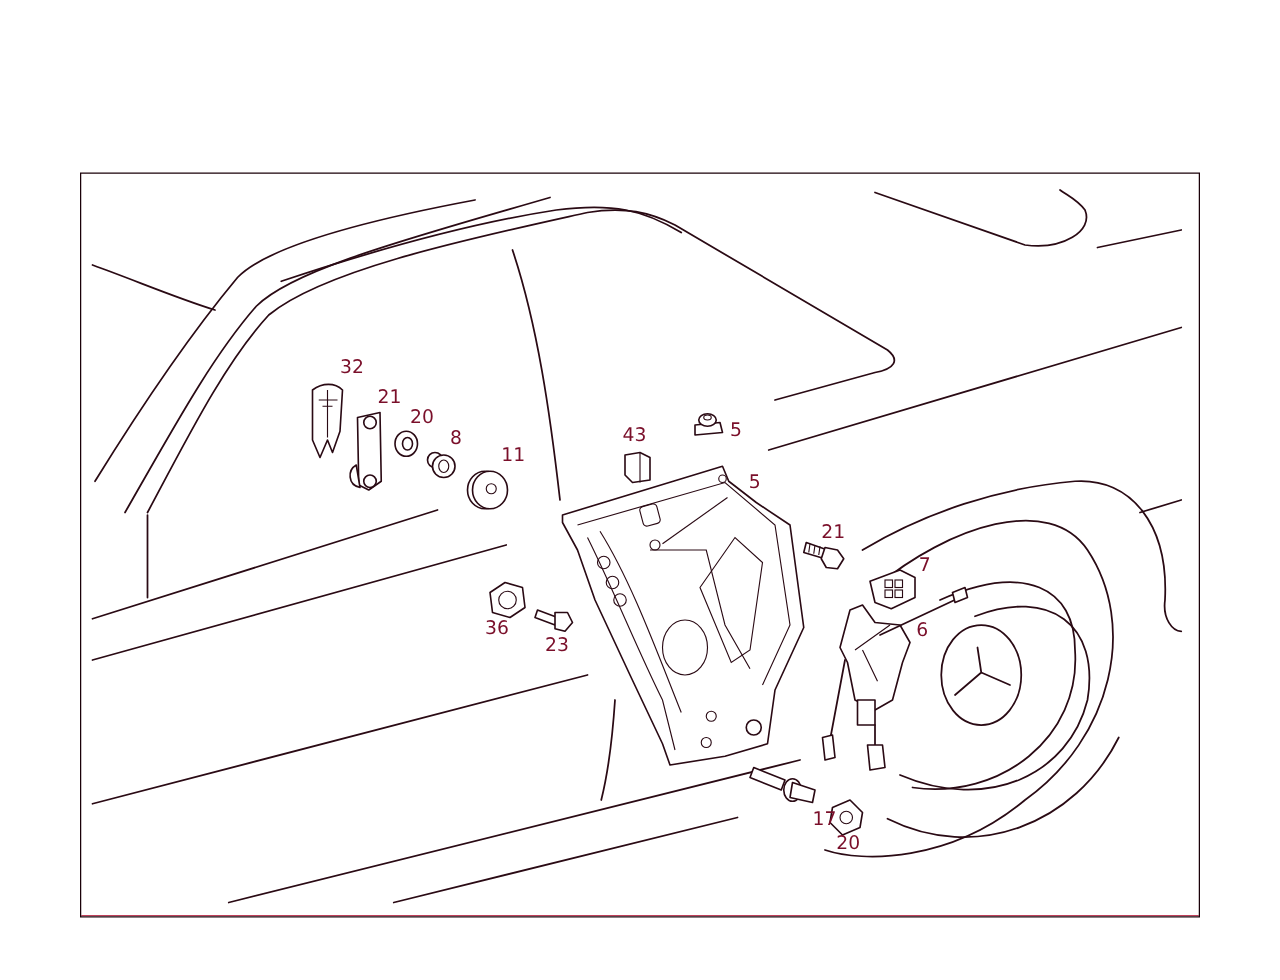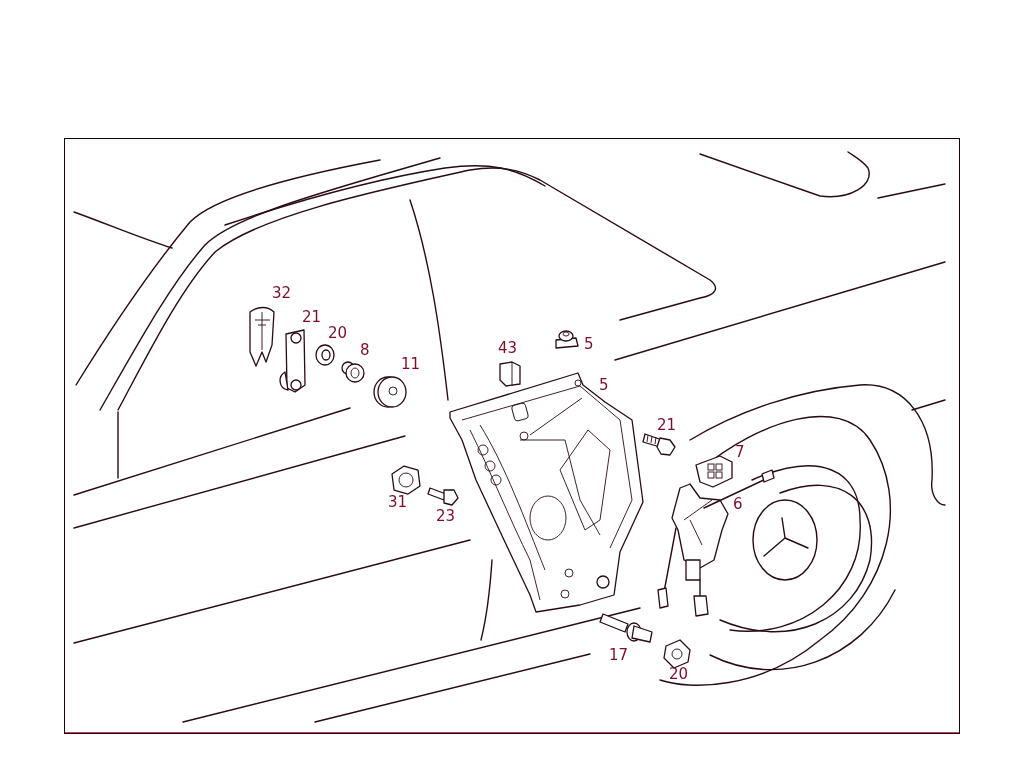--- a/index.html
+++ b/index.html
@@ -171,7 +171,7 @@
   <span class="callout" style="left:657px;top:418px">21</span>
   <span class="callout" style="left:735px;top:445px">7</span>
   <span class="callout" style="left:733px;top:497px">6</span>
-  <span class="callout" style="left:388px;top:495px">31</span>
+  <span class="callout" style="left:388px;top:495px">36</span>
   <span class="callout" style="left:436px;top:509px">23</span>
   <span class="callout" style="left:609px;top:648px">17</span>
   <span class="callout" style="left:669px;top:667px">20</span>

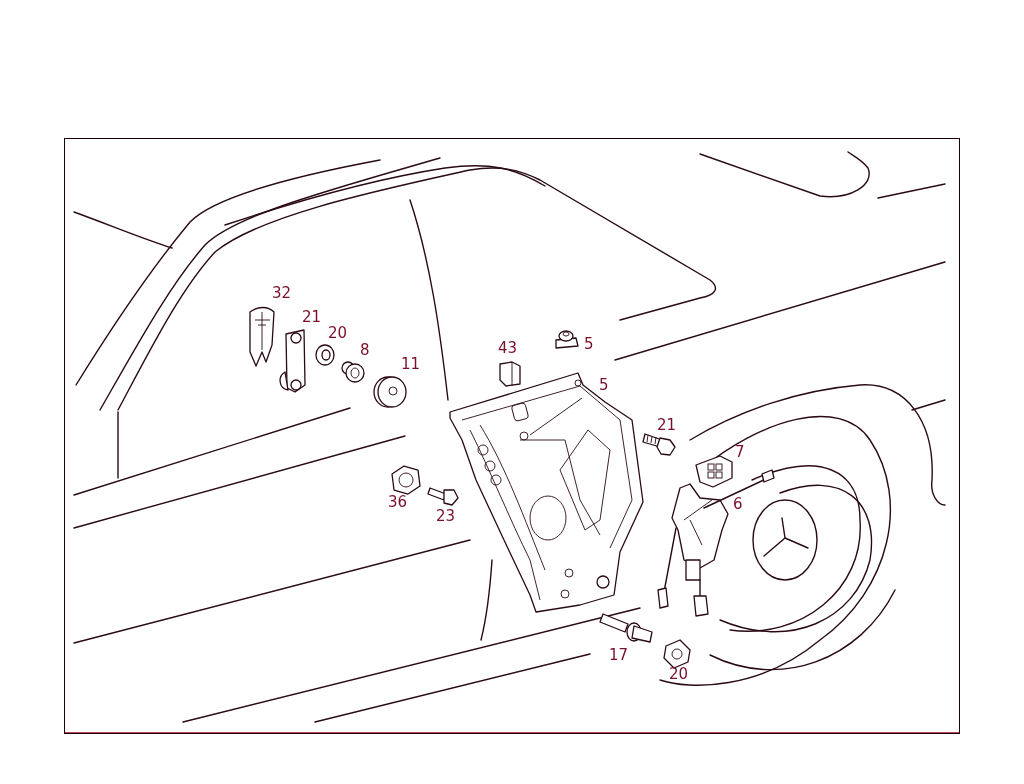--- a/index.html
+++ b/index.html
@@ -173,7 +173,7 @@
   <span class="callout" style="left:733px;top:497px">6</span>
   <span class="callout" style="left:388px;top:495px">36</span>
   <span class="callout" style="left:436px;top:509px">23</span>
-  <span class="callout" style="left:609px;top:648px">17</span>
+  <span class="callout" style="left:650px;top:648px">17</span>
   <span class="callout" style="left:669px;top:667px">20</span>
 </div>
 

